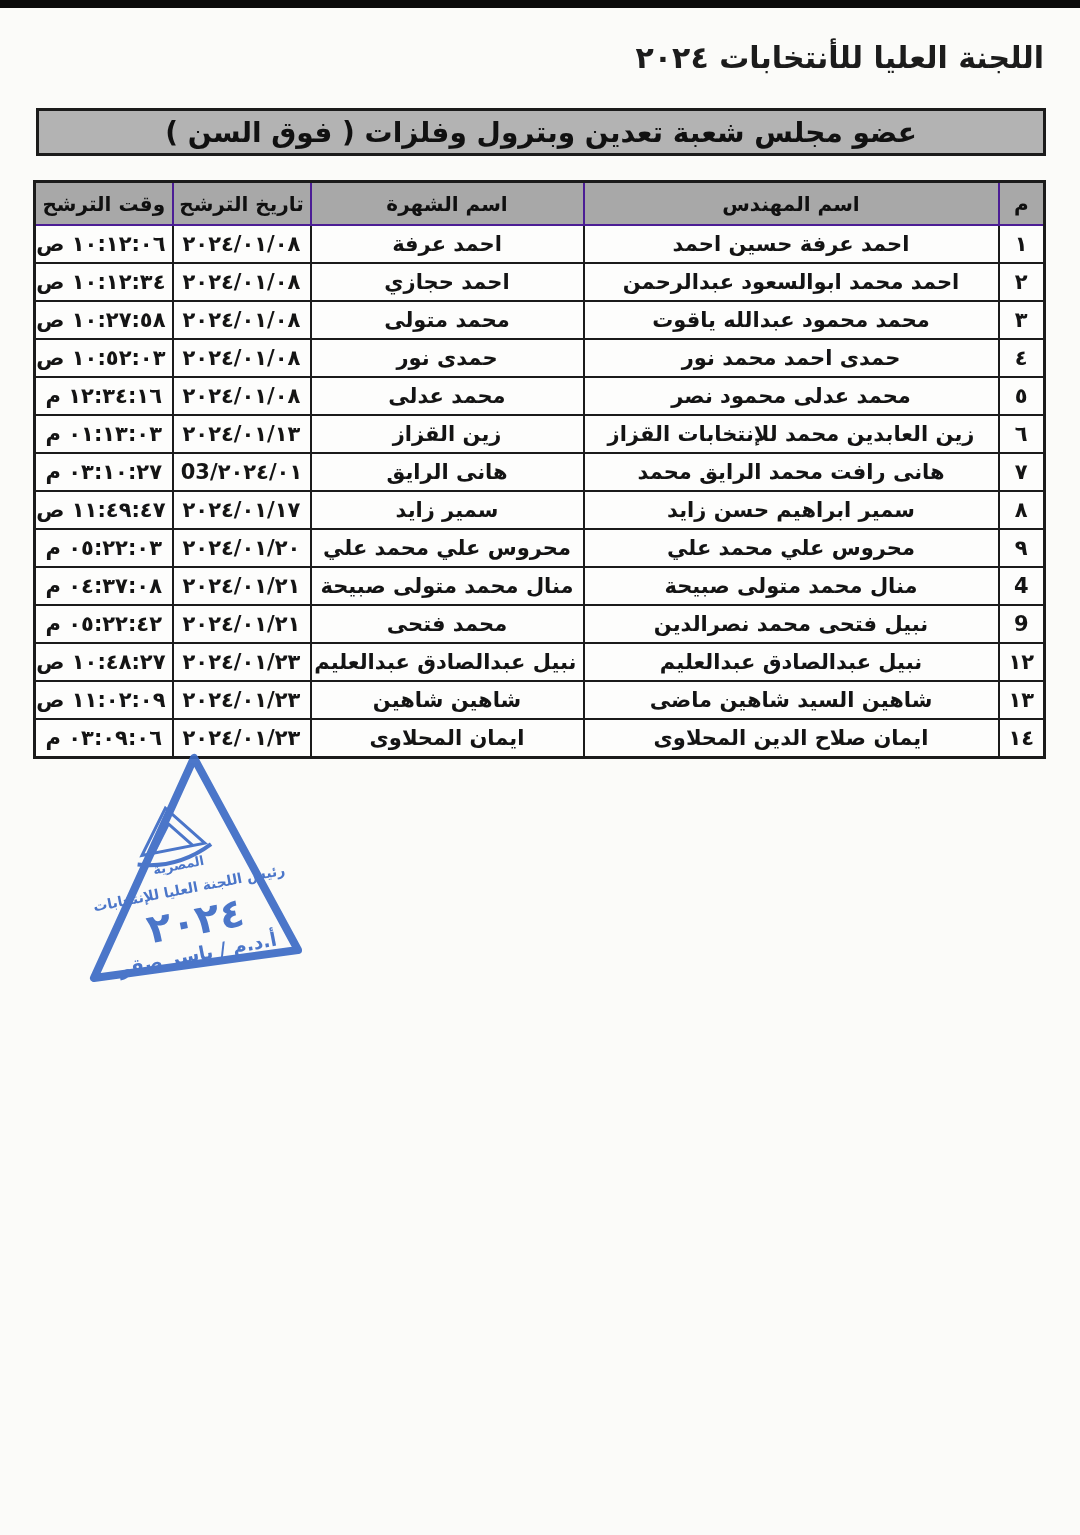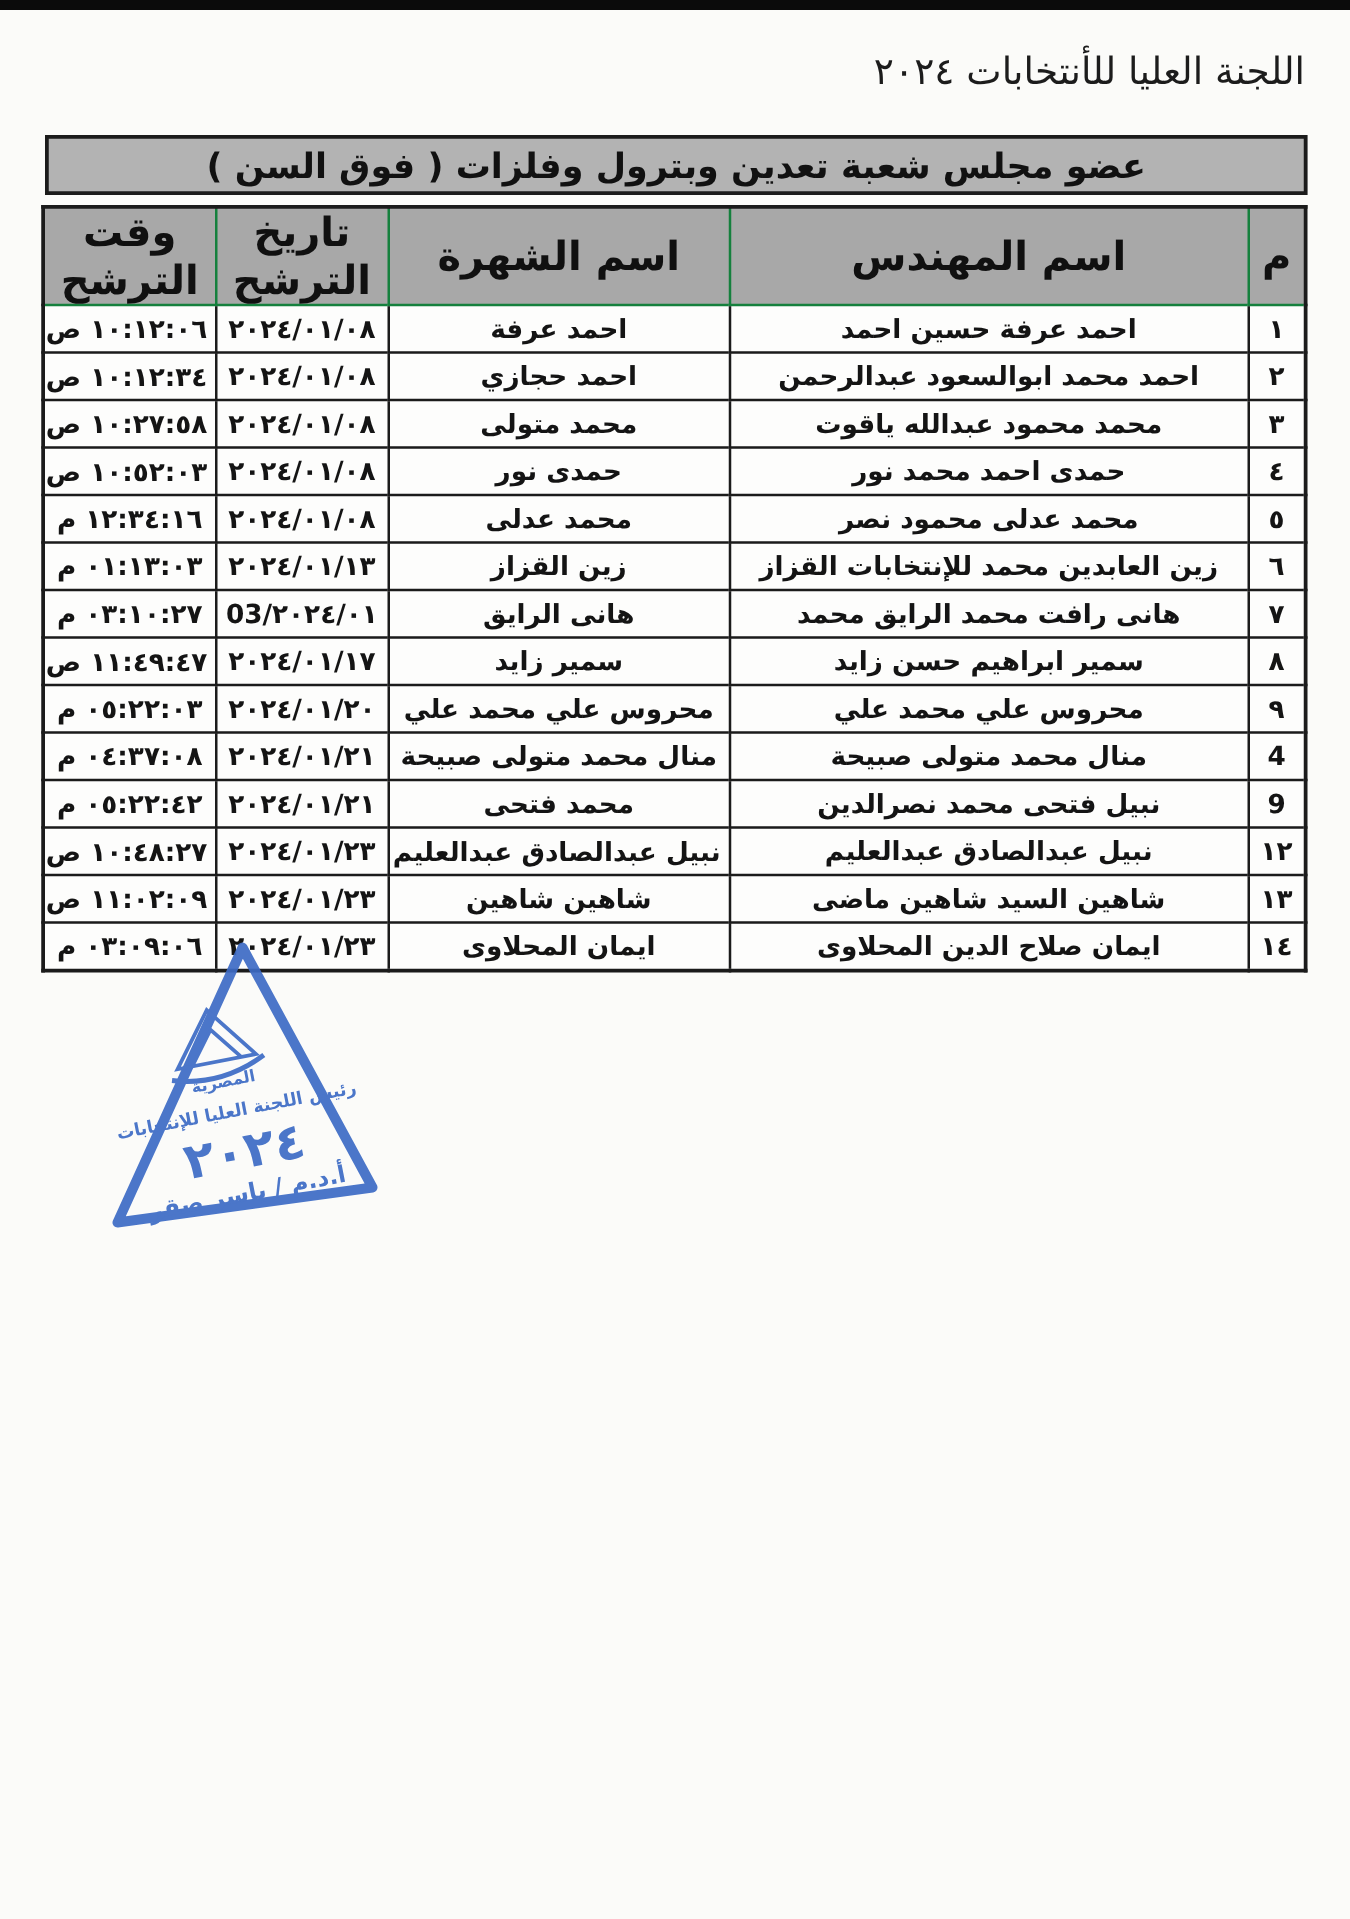--- a/index.html
+++ b/index.html
@@ -26,7 +26,7 @@
     top: 40px;
     right: 36px;
     font-size: 30px;
-    font-weight: normal;
+    font-weight: bold;
     color: #1c1c1c;
     letter-spacing: 0.5px;
   }

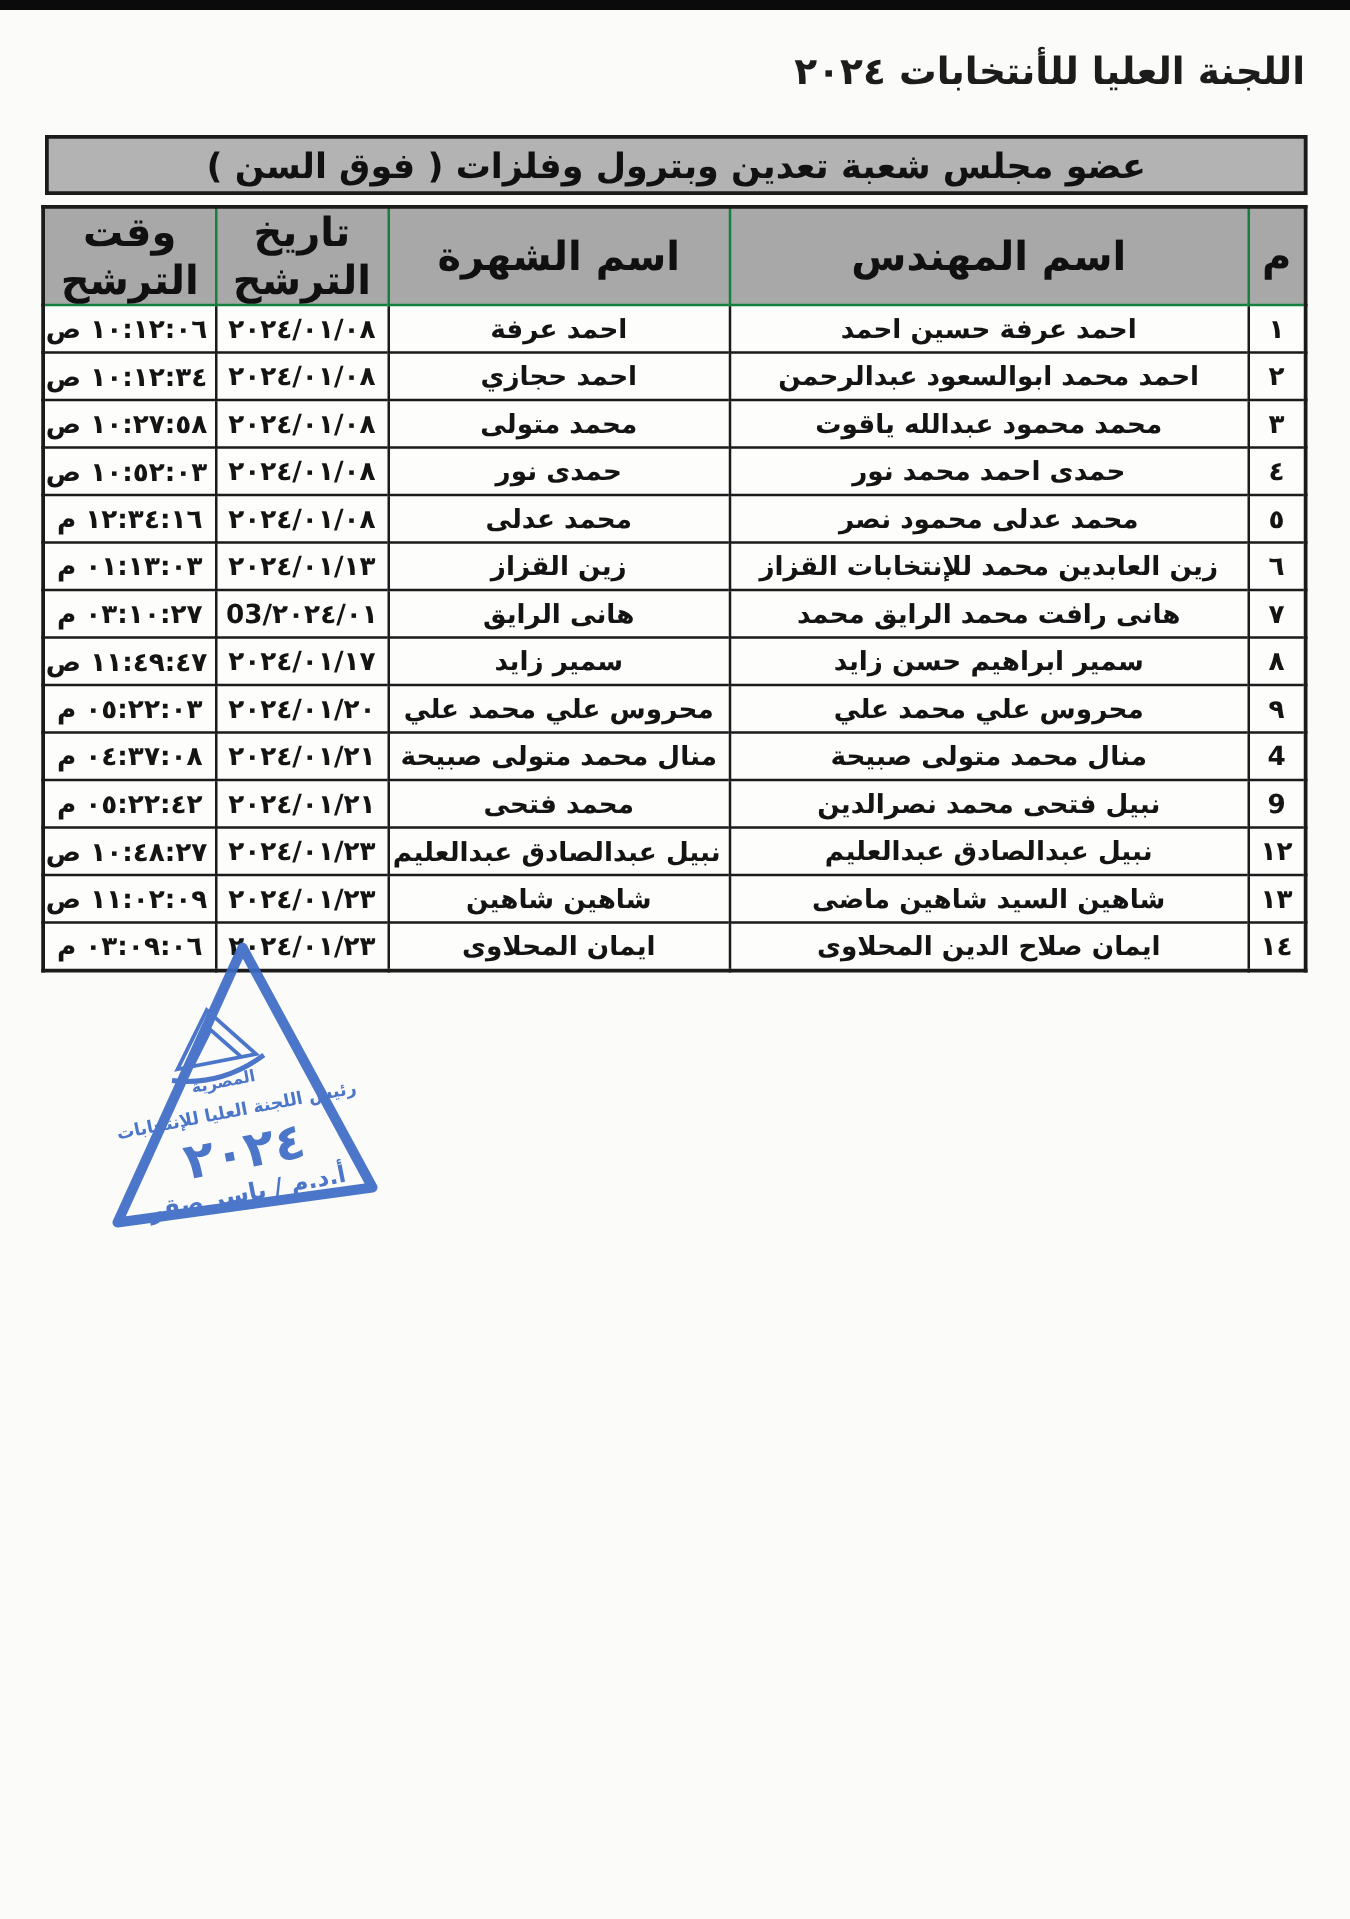--- a/index.html
+++ b/index.html
@@ -47,7 +47,7 @@
     font-weight: bold;
     line-height: 44px;
     color: #111;
-    margin-bottom: 8px;
+    margin-bottom: 24px;
   }
   table.candidates {
     width: 100%;

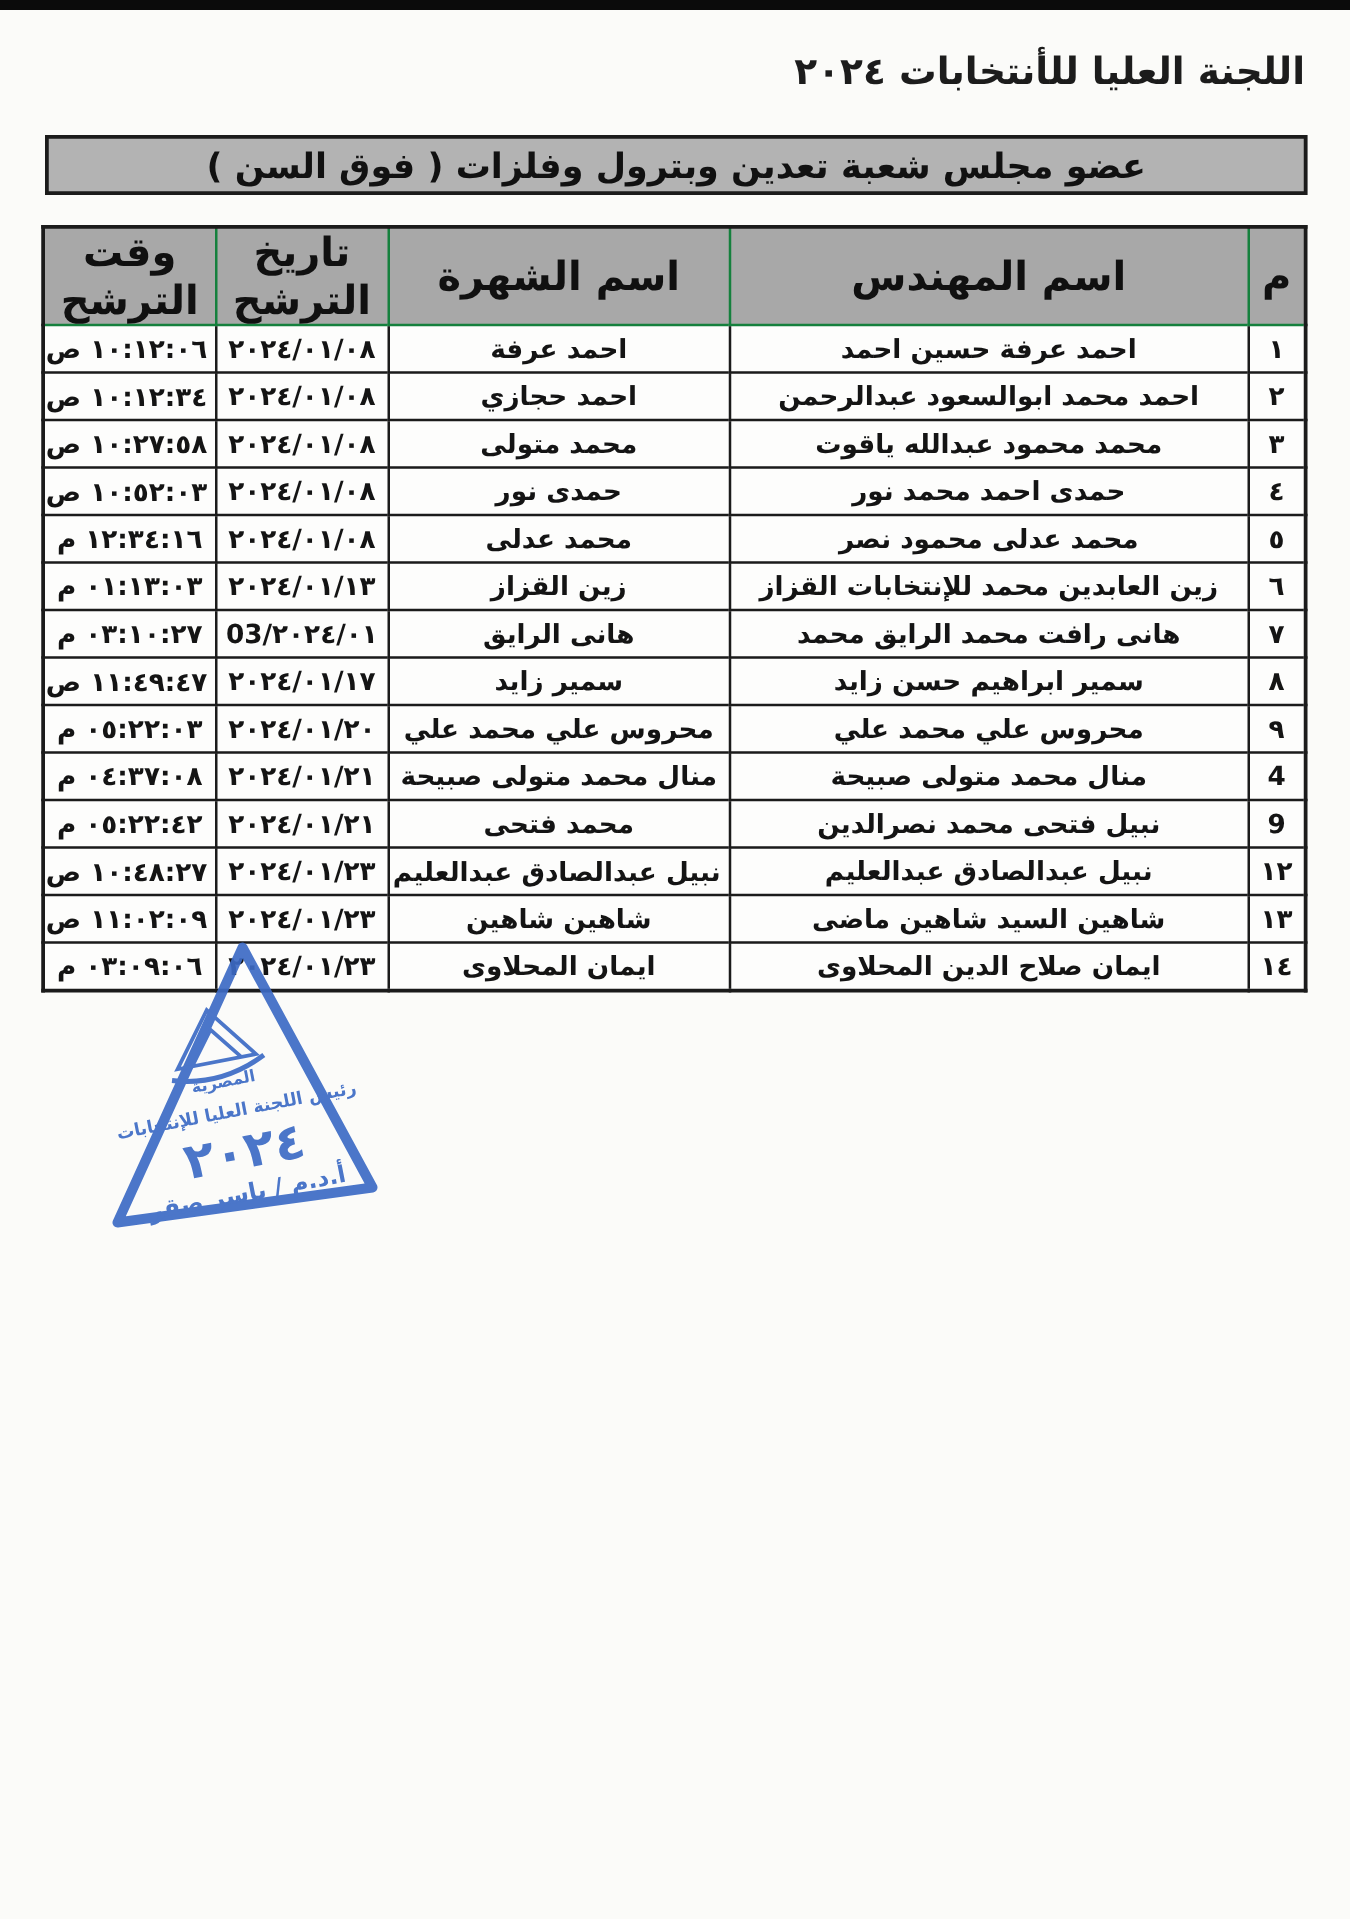--- a/index.html
+++ b/index.html
@@ -58,9 +58,9 @@
   table.candidates th {
     background: #a8a8a8;
     height: 41px;
-    font-size: 32px;
-    font-weight: bold;
-    border: 2px solid #15803d;
+    font-size: 20px;
+    font-weight: bold;
+    border: 2px solid #4c1d95;
     text-align: center;
     color: #101010;
     padding: 0 4px;

